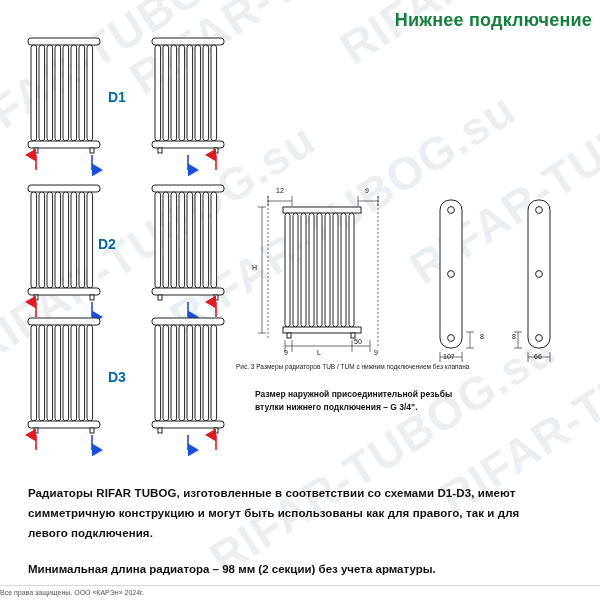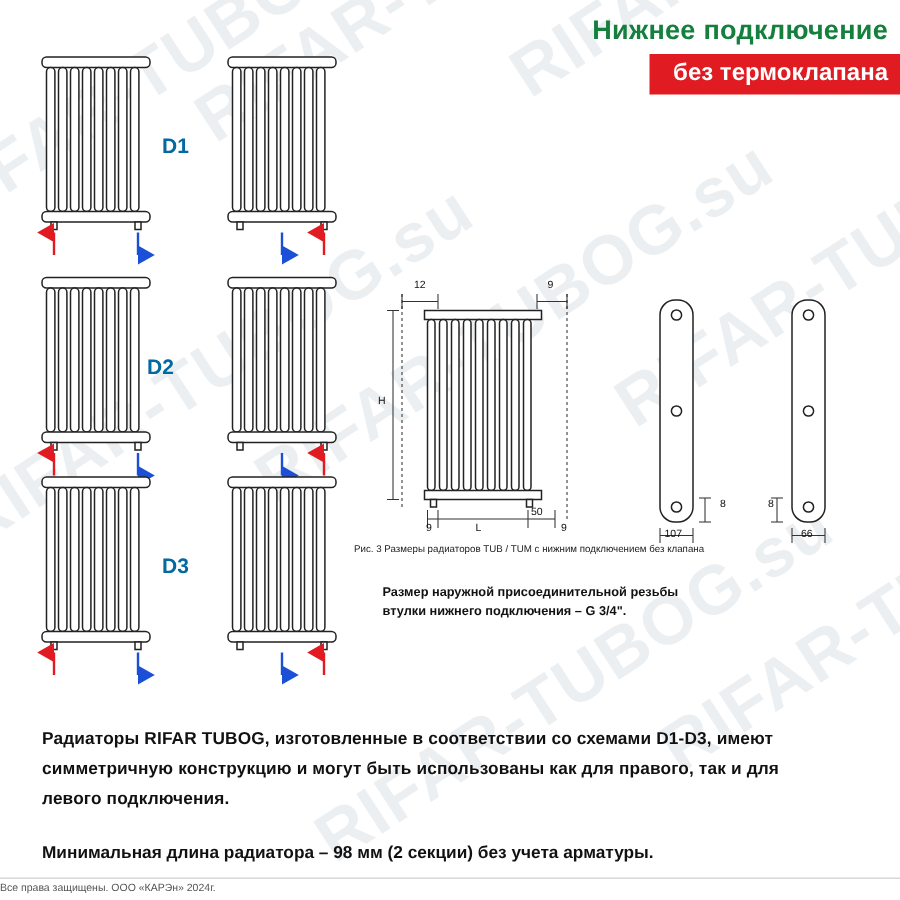--- a/index.html
+++ b/index.html
@@ -86,7 +86,6 @@
 
   <div class="header">
     <div class="line1">Нижнее подключение</div>
-    <div class="line2">без термоклапана</div>
   </div>
 
   <svg width="600" height="600" style="position:absolute;left:0;top:0;">

